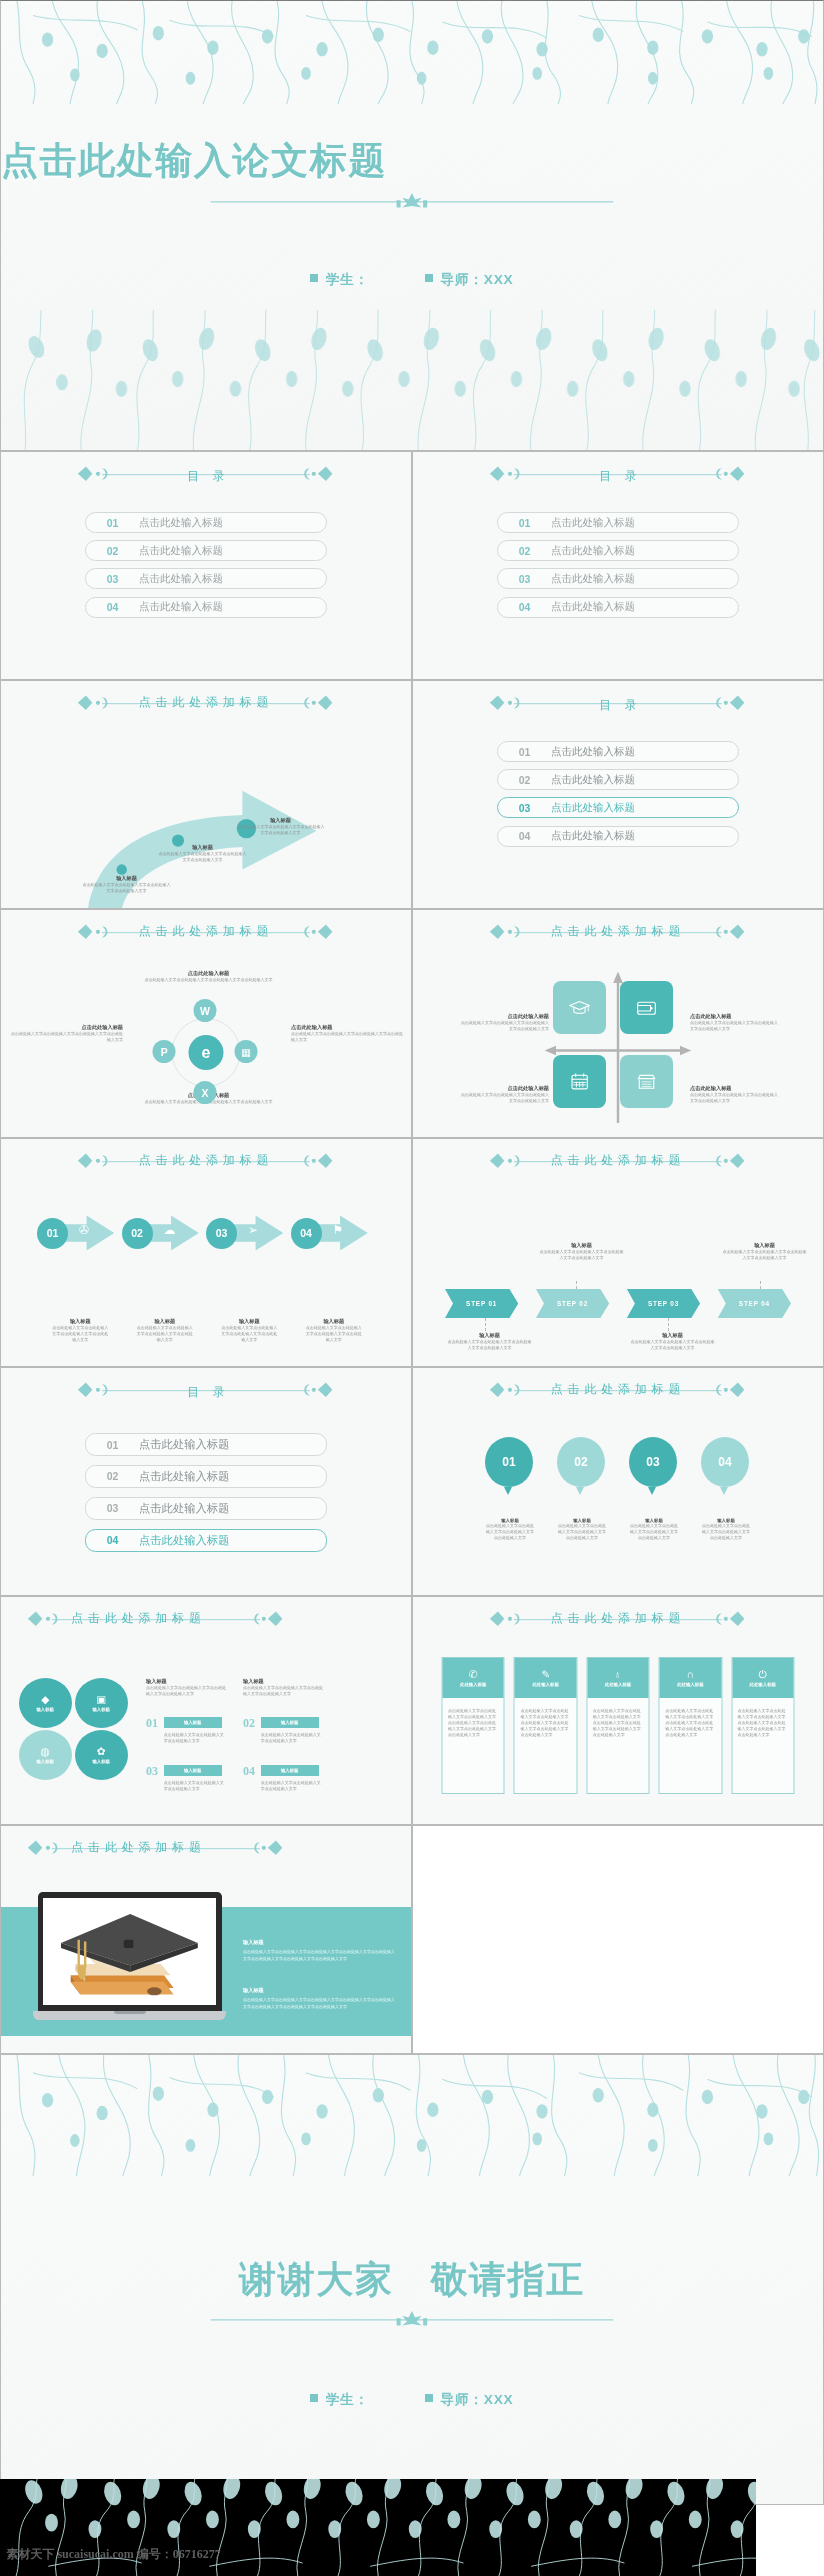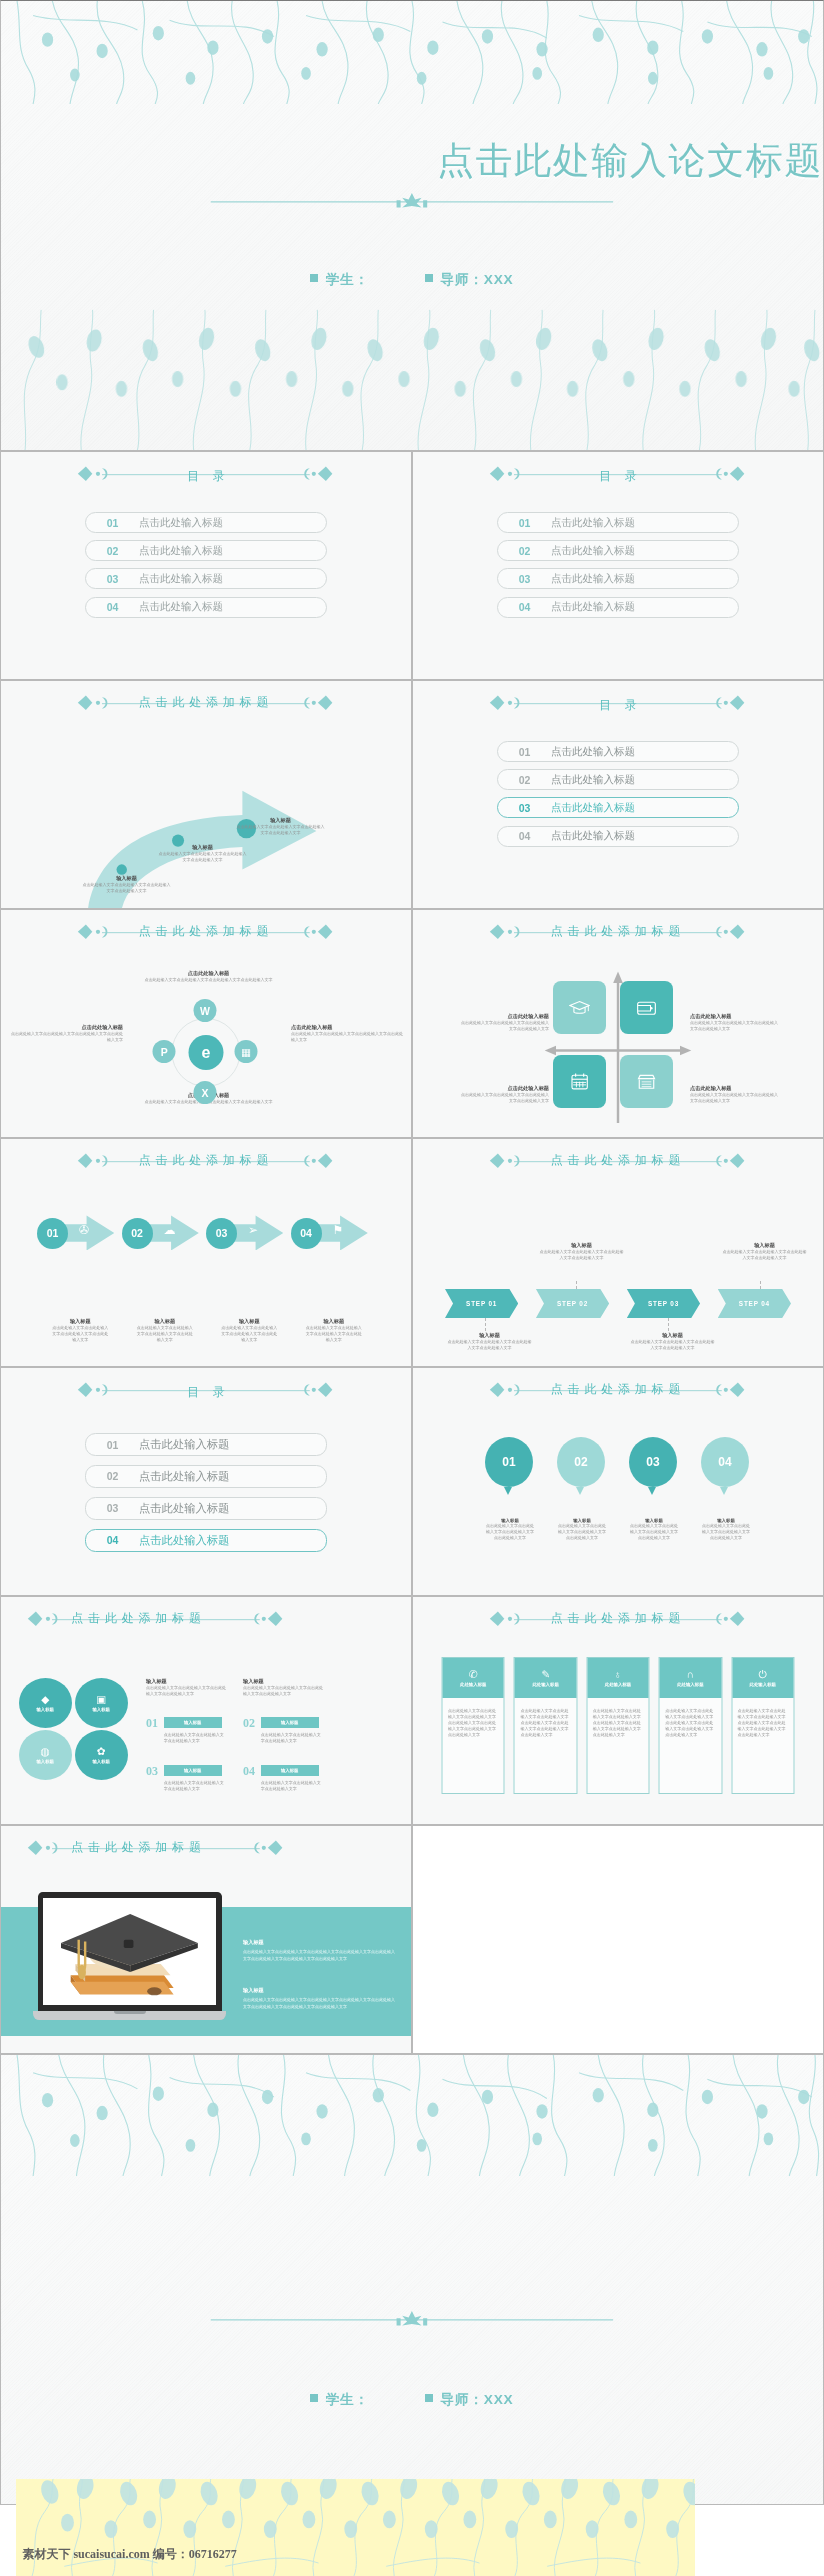--- a/index.html
+++ b/index.html
@@ -28,8 +28,8 @@
            linear-gradient(180deg,#fafbfb 0%,#f6f7f7 100%);
          position:relative;overflow:hidden;}
   #cover .cover-title{
-    position:absolute;top:135px;left:0;width:100%;text-align:right;
-    font-size:37px;font-weight:normal;color:#79c6c6;letter-spacing:1.6px;
+    position:absolute;top:135px;left:0;width:100%;text-align:left;
+    font-size:37px;font-weight:bold;color:#79c6c6;letter-spacing:1.6px;
     text-shadow:0 1.6px 0 rgba(255,255,255,.6);
   }
   .title-rule{position:absolute;top:192px;left:50%;transform:translateX(-50%);

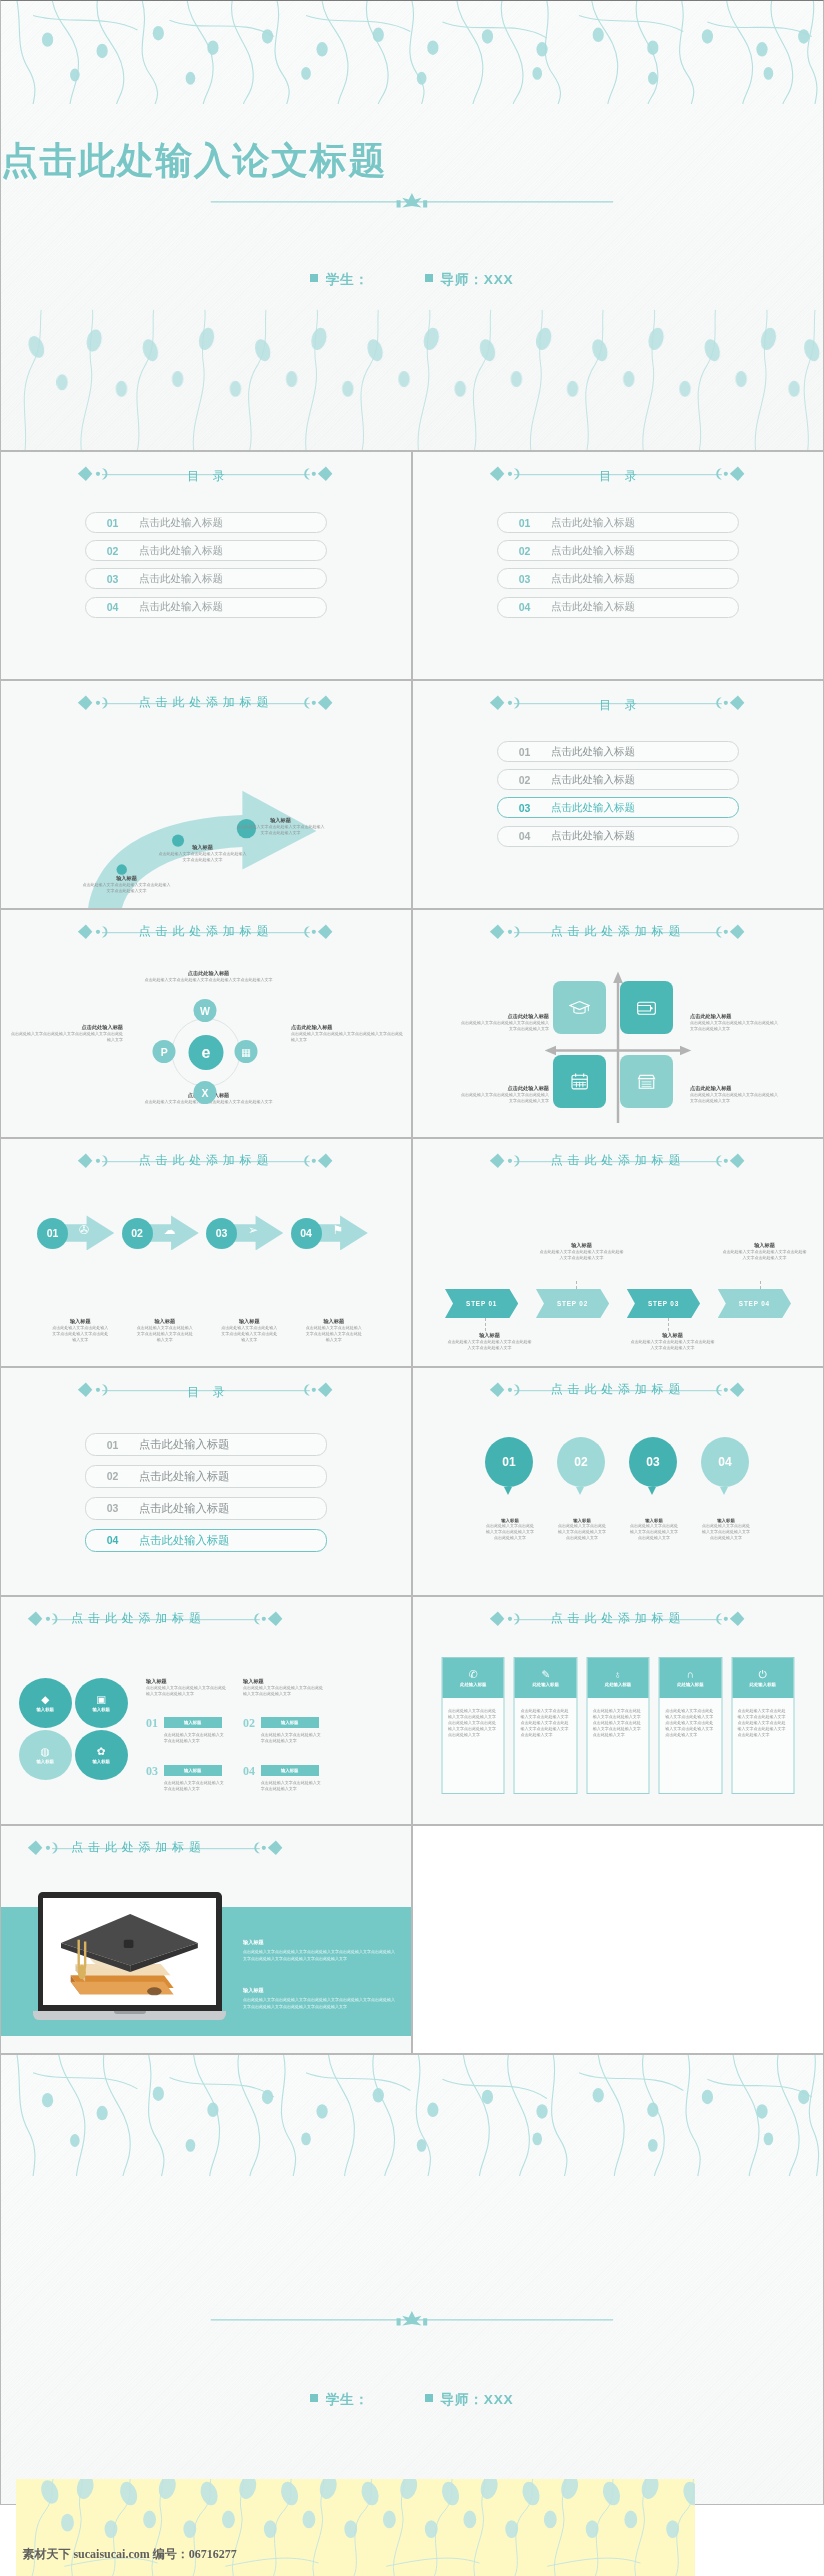--- a/index.html
+++ b/index.html
@@ -1029,6 +1029,9 @@
     </svg>
   </div>
 
+  <div class="big">
+    <span>谢谢大家</span><span class="gap2"></span><span>敬请指正</span>
+  </div>
 
   <div class="title-rule" style="top:256px;">
     <svg viewBox="0 0 500 18">

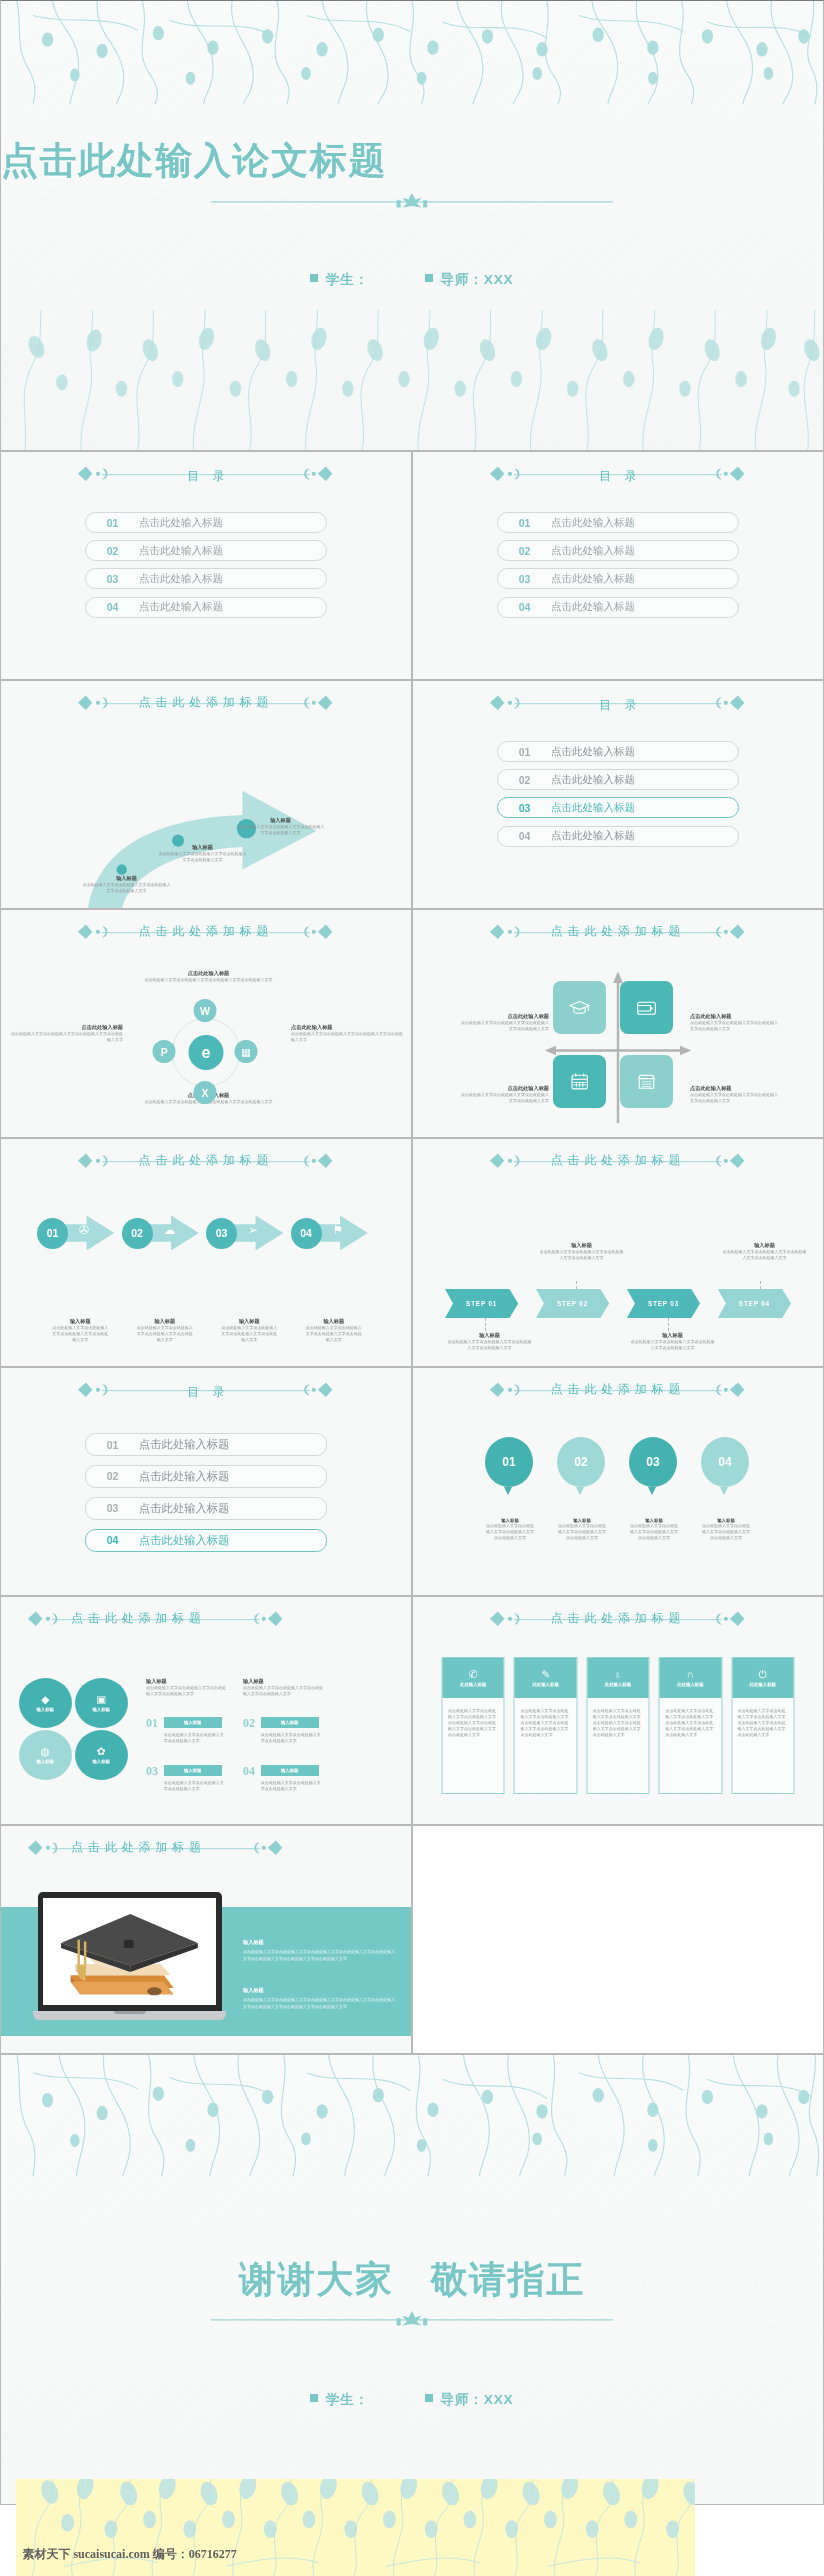--- a/index.html
+++ b/index.html
@@ -154,7 +154,7 @@
   #endslide .big .gap2{display:inline-block;width:37px;}
 
   
-  #footer{position:absolute;left:16px;bottom:0;width:679px;height:97px;overflow:hidden;background:#fef9c3;}
+  #footer{position:absolute;left:0;bottom:0;width:756px;height:97px;overflow:hidden;background:#000000;}
   #footer .wm{position:absolute;left:6.4px;bottom:13px;font-size:12px;color:#5f5f5f;font-weight:bold;
      font-family:"Liberation Serif",serif;z-index:5;}
 </style>

